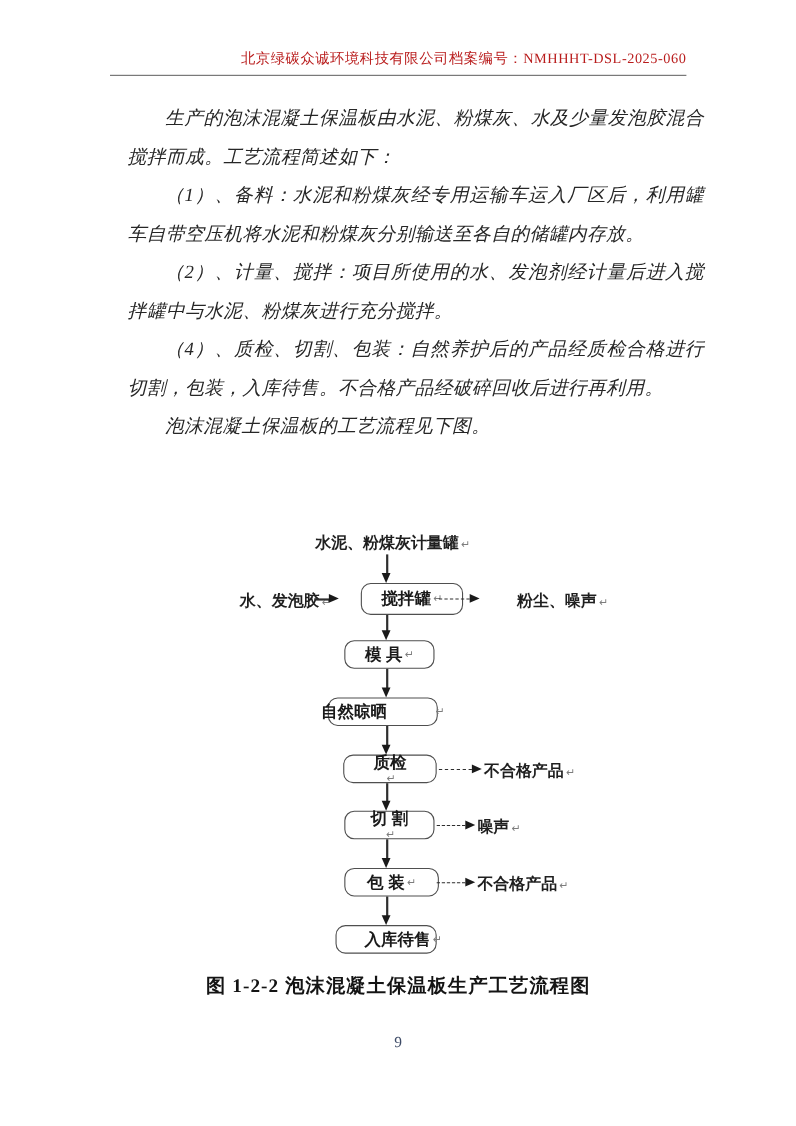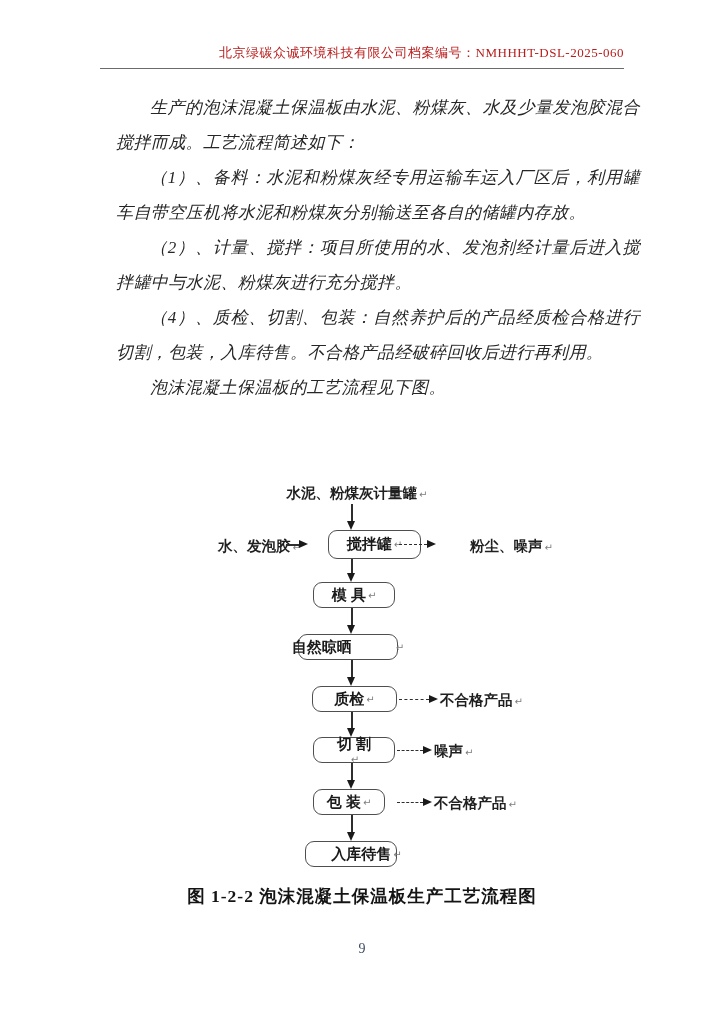--- a/index.html
+++ b/index.html
@@ -129,7 +129,7 @@
     <div class="vline" style="left:251px; top:180px; height:18px;"></div>
     <div class="ah-down" style="left:247px; top:197px;"></div>
 
-    <div class="fbox" style="left:212px; top:206px; width:85px; height:26px;">
+    <div class="fbox" style="left:212px; top:206px; width:85px; height:26px;flex-direction:column;">
         <span>质检</span>
         <span class="ret">↵</span>
       </div>

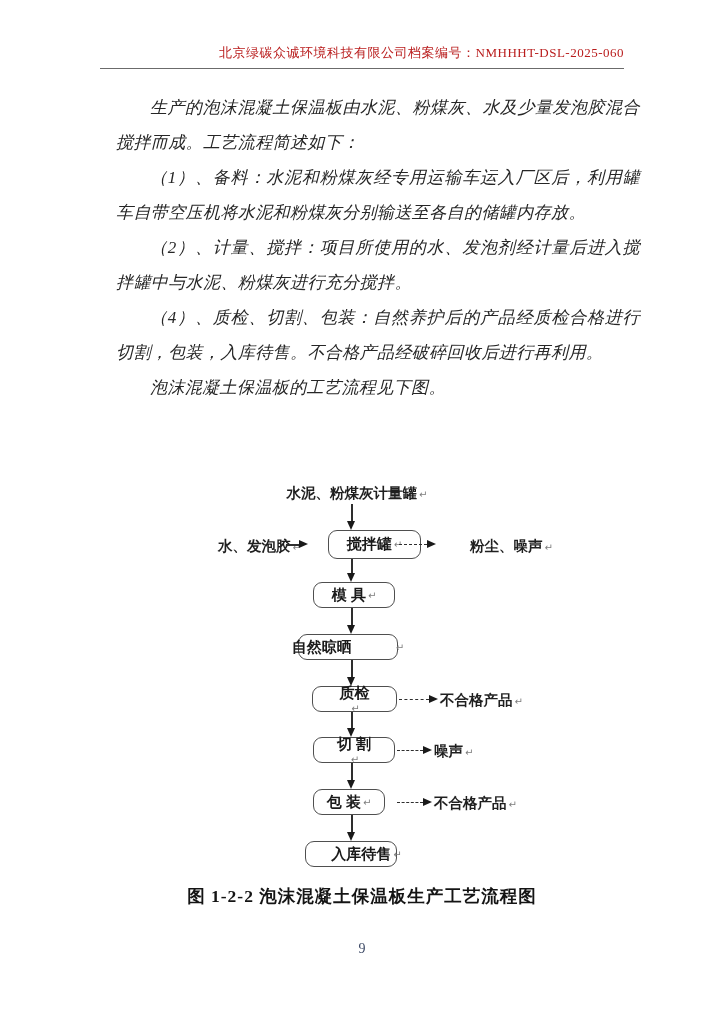--- a/index.html
+++ b/index.html
@@ -151,7 +151,7 @@
     <div class="vline" style="left:251px; top:283px; height:18px;"></div>
     <div class="ah-down" style="left:247px; top:300px;"></div>
 
-    <div class="fbox" style="left:213px; top:309px; width:72px; height:26px;">
+    <div class="fbox" style="left:213px; top:309px; width:86px; height:26px;">
         <span>包 装</span>
         <span class="ret">↵</span>
       </div>

